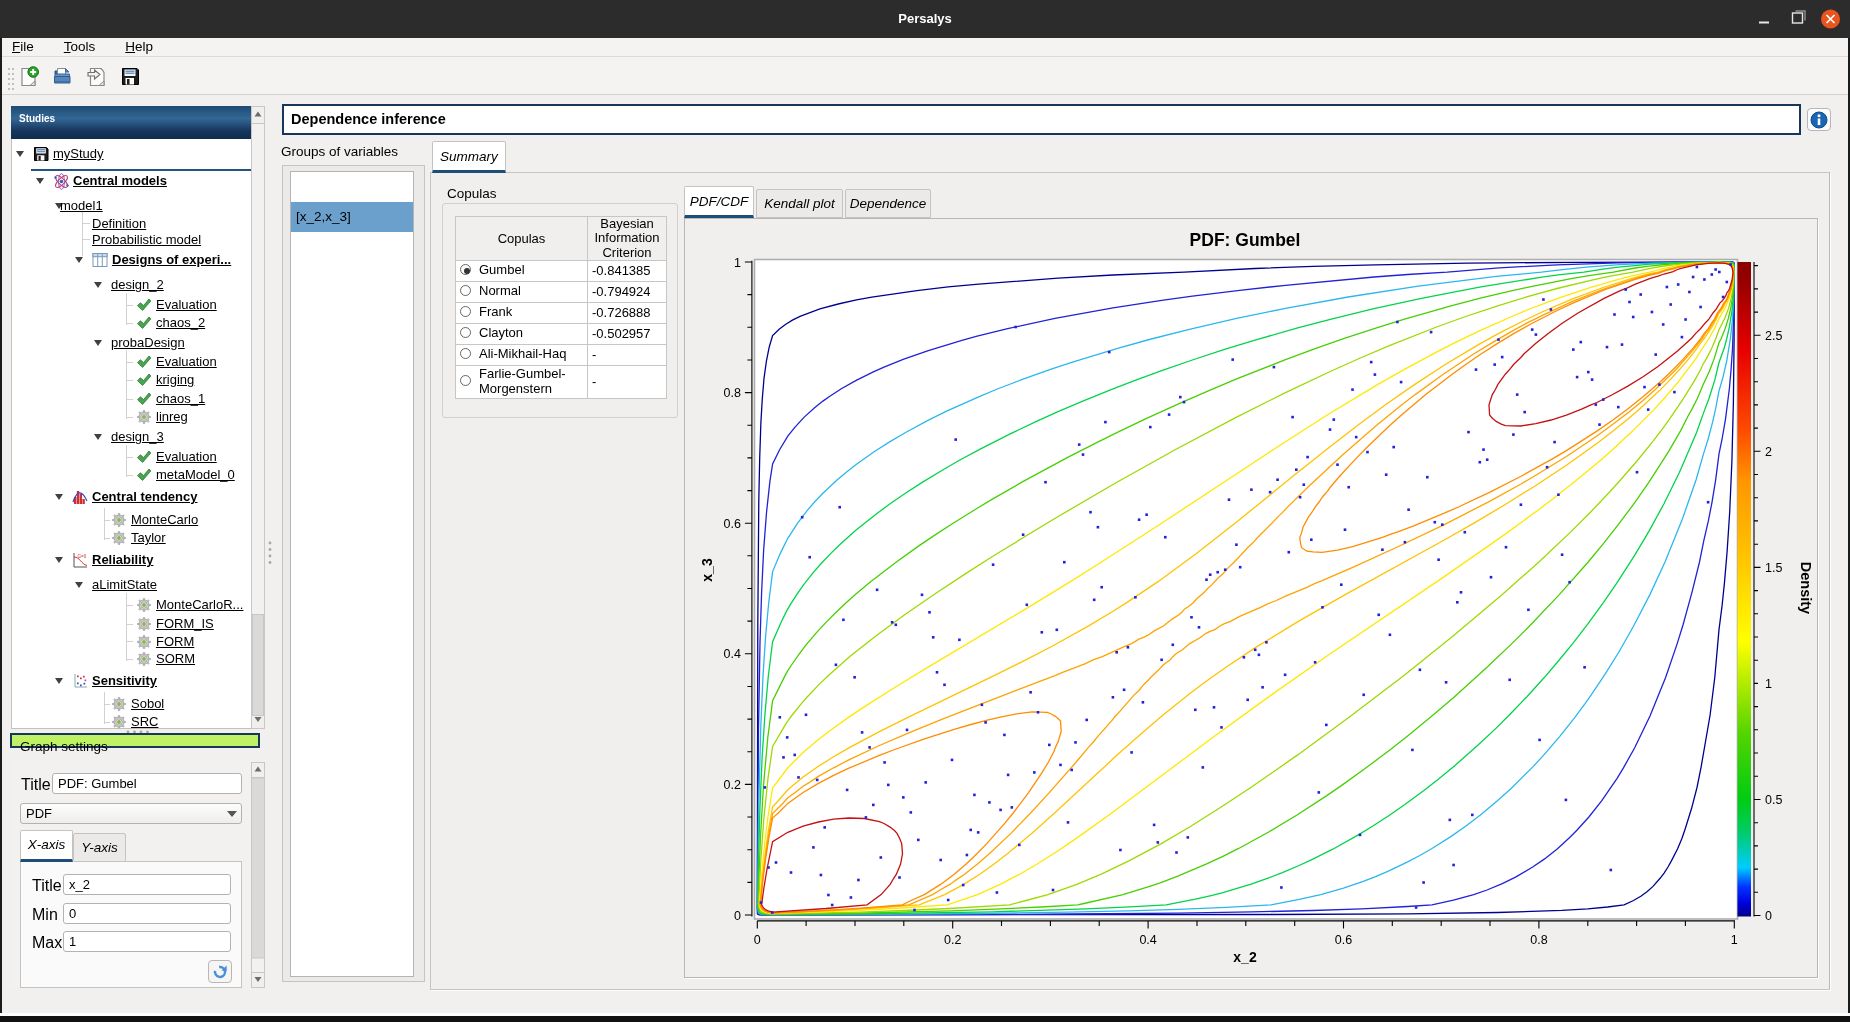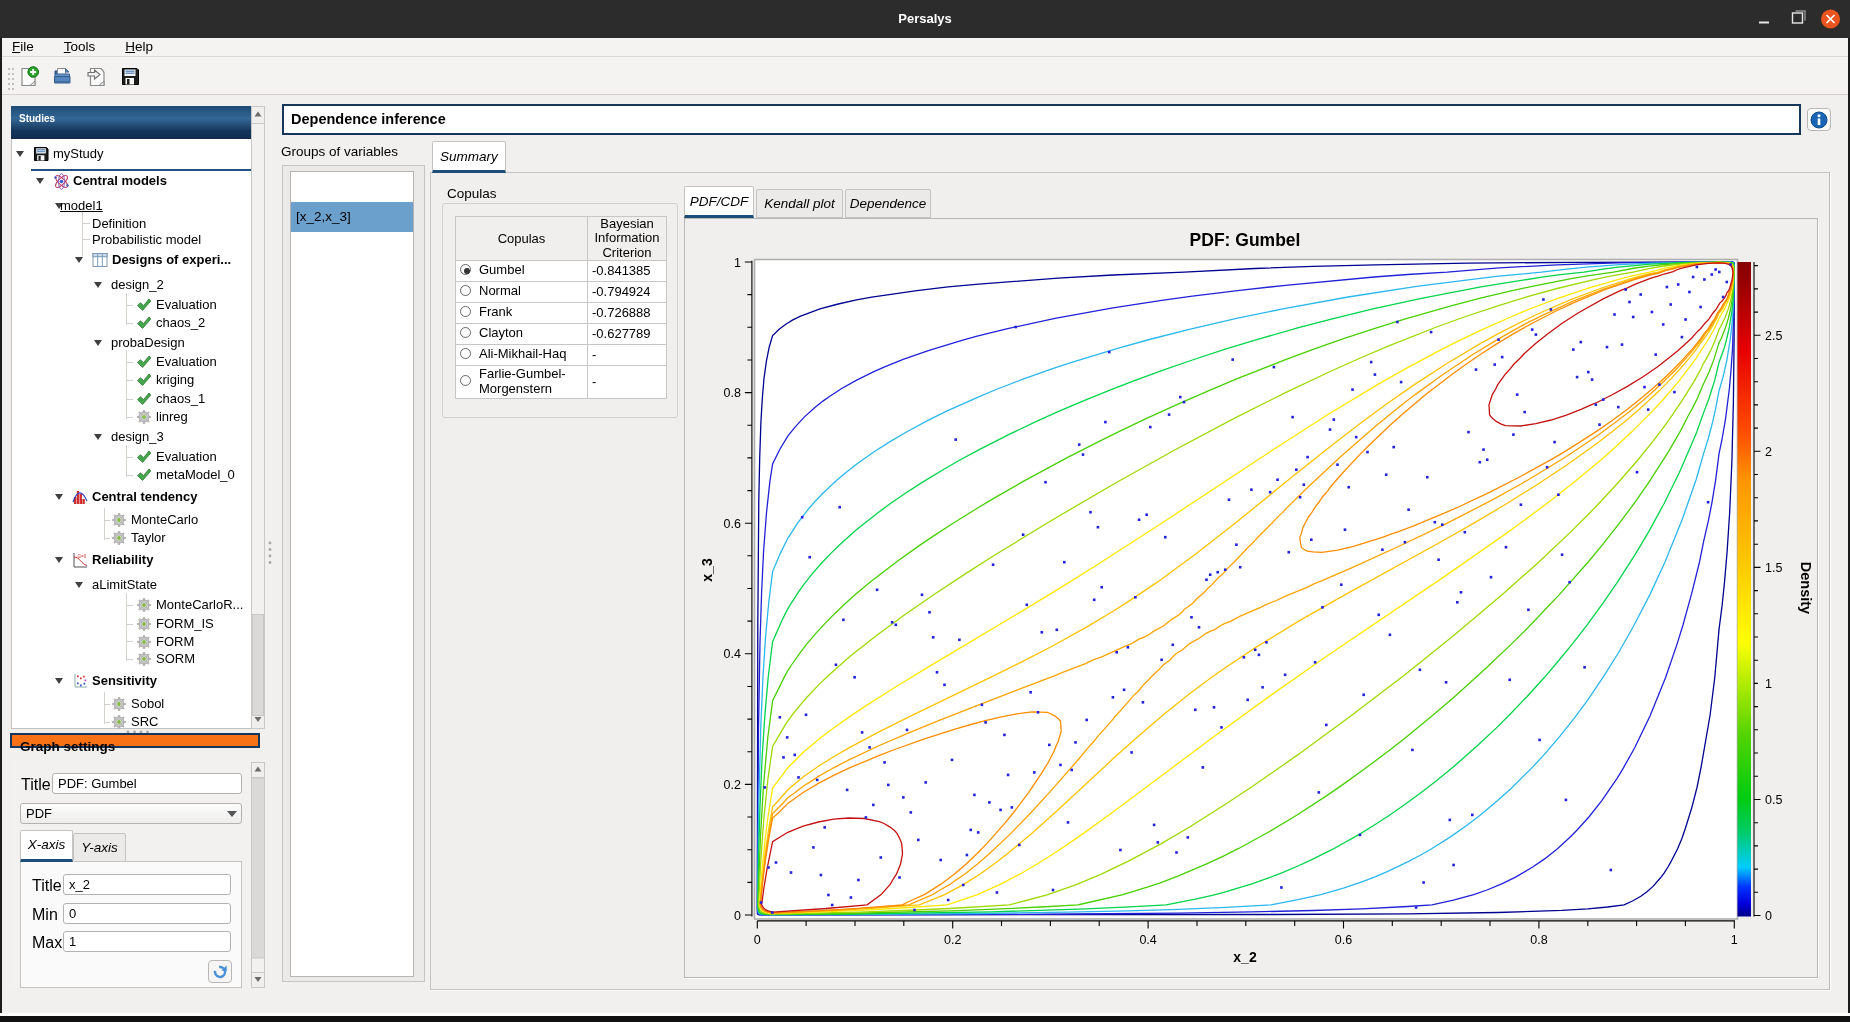--- a/index.html
+++ b/index.html
@@ -10,7 +10,7 @@
 #menubar span{display:inline-block;margin-right:14px;line-height:18px;font-size:13.5px;margin-left:16px;}
 #toolbar{left:0;top:57px;width:1850px;height:38px;background:#f4f3f2;border-bottom:1px solid #d4d1ce;}
 .paneltitle{background:linear-gradient(180deg,#1e4a73 0%,#336795 38%,#16365c 75%,#0f2c50 100%);color:#fff;font-weight:bold;font-size:10px;padding:7px 8px;}
-.treerow{position:absolute;white-space:nowrap;font-size:13px;height:18px;line-height:18px;}
+.treerow{position:absolute;white-space:nowrap;font-size:13px;height:18px;line-height:18px;text-decoration:underline;}
 .treerow.b{font-weight:bold;}
 .tri{position:absolute;width:0;height:0;border-left:4.5px solid transparent;border-right:4.5px solid transparent;border-top:6px solid #404040;}
 .underl{text-decoration:underline;}

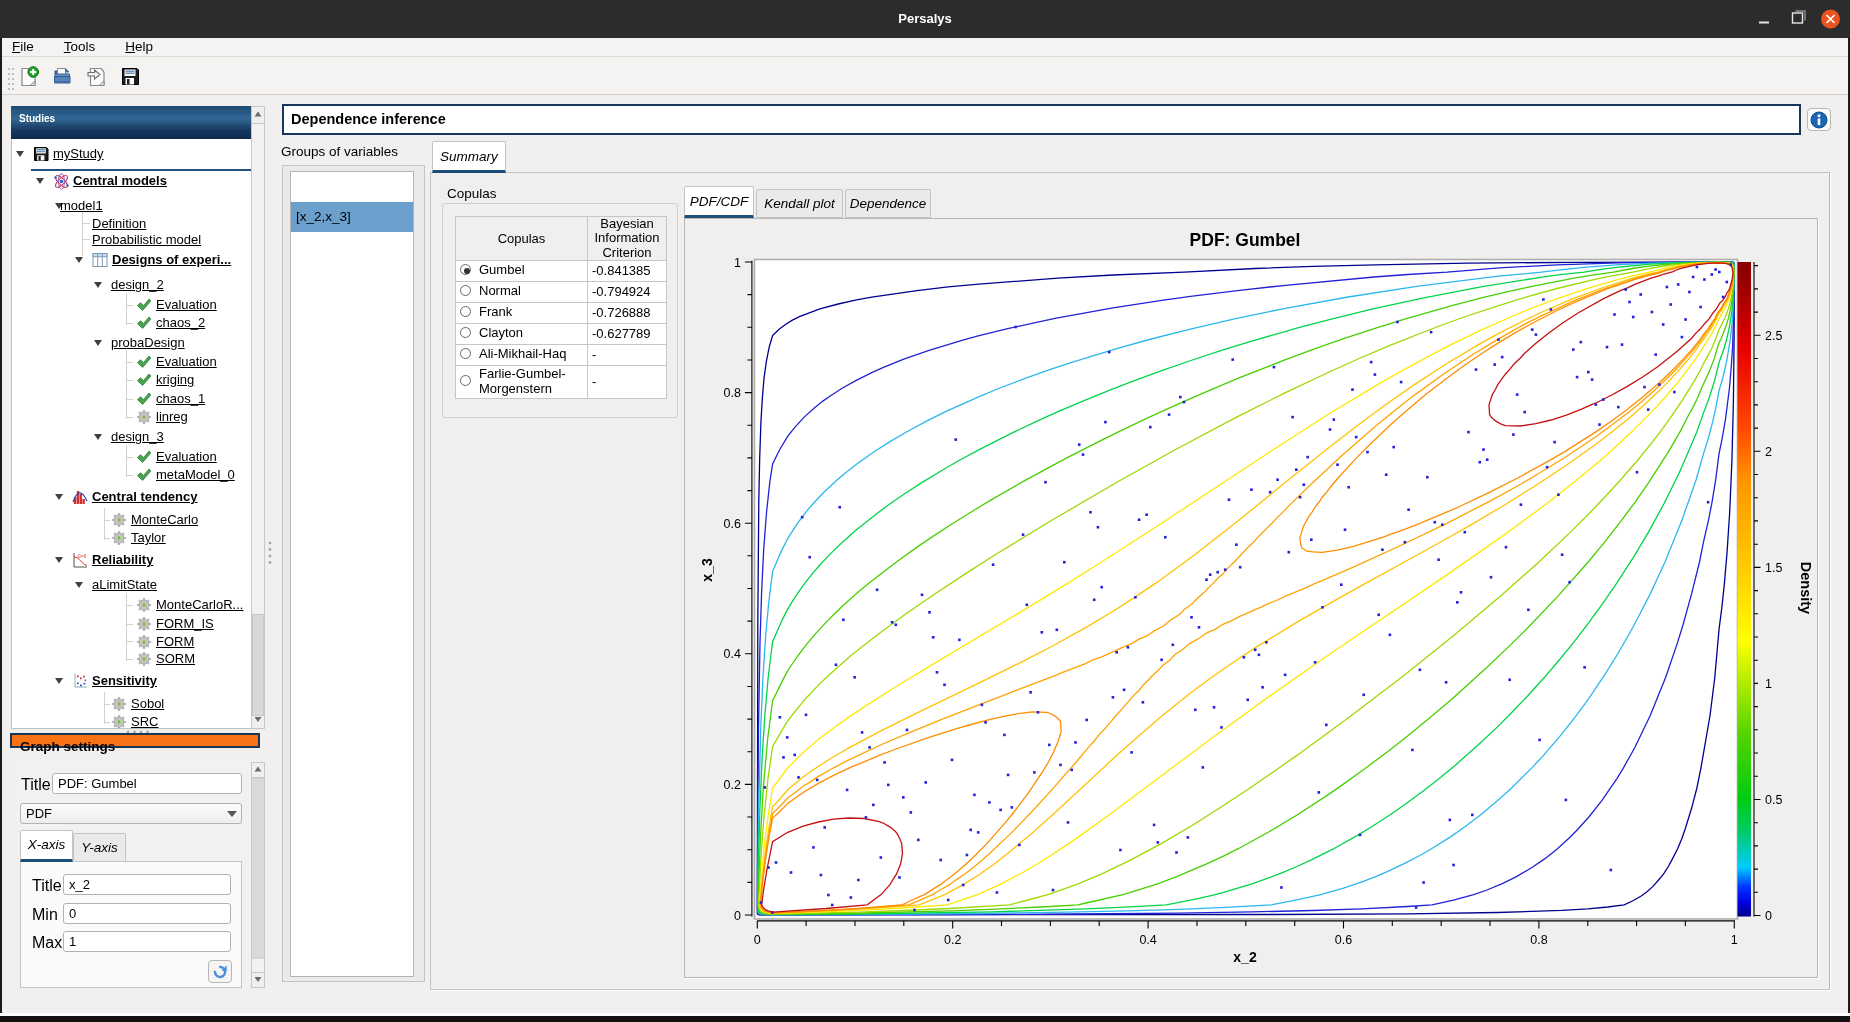--- a/index.html
+++ b/index.html
@@ -382,7 +382,7 @@
       </tr>
       <tr style="height:21px;">
         <td style="line-height:1.15;position:relative;padding-left:23px;"><span style="position:absolute;left:4px;top:50%;margin-top:-6.5px;width:11px;height:11px;border-radius:50%;border:1px solid #666;background:#fff;"></span>Clayton</td>
-        <td style="padding-left:4px;">-0.627789</td>
+        <td style="padding-left:4px;">-0.502957</td>
       </tr>
       <tr style="height:21px;">
         <td style="line-height:1.15;position:relative;padding-left:23px;"><span style="position:absolute;left:4px;top:50%;margin-top:-6.5px;width:11px;height:11px;border-radius:50%;border:1px solid #666;background:#fff;"></span>Ali-Mikhail-Haq</td>

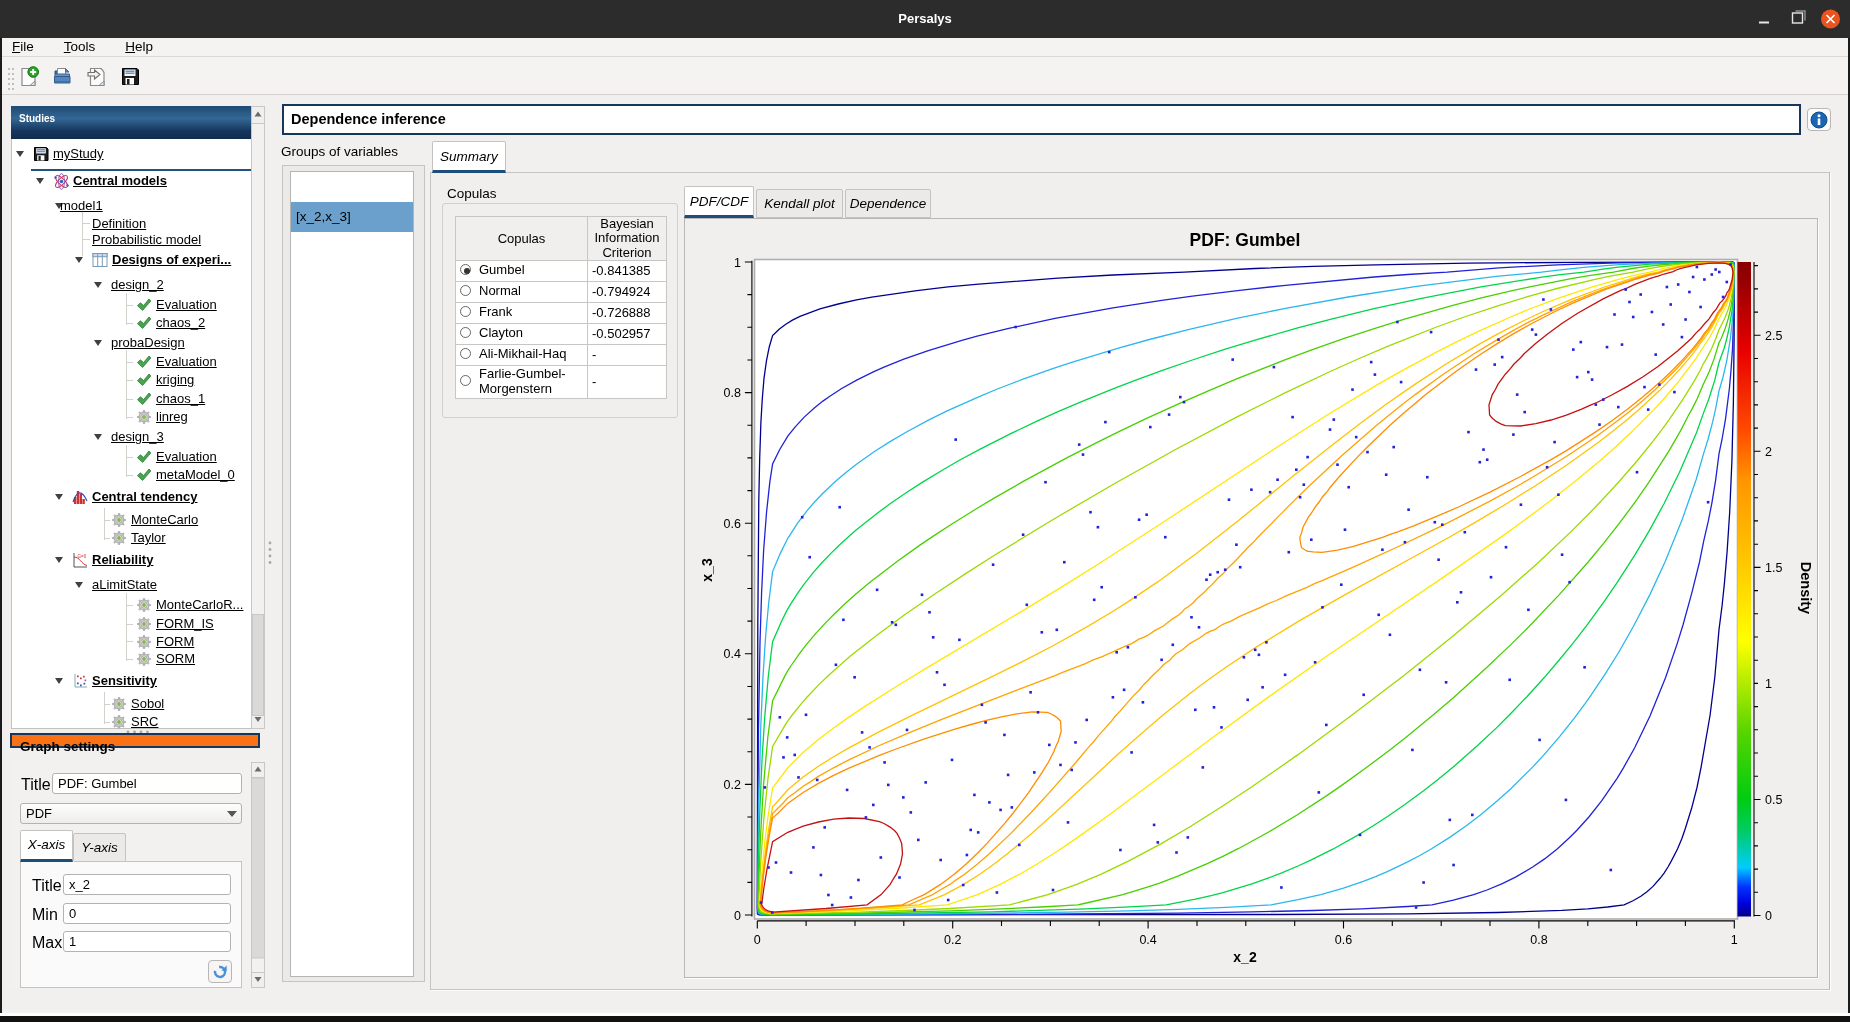--- a/index.html
+++ b/index.html
@@ -309,7 +309,7 @@
       <circle cx="22.5" cy="3" r="1.4"></circle>
     </g>
   </svg>
-<div class="abs" style="left:10px;top:733px;width:250px;height:15px;border:2px solid #16365c;background:#f97316;font-weight:bold;font-size:13.5px;line-height:23px;padding-left:8px;">Graph settings</div>
+<div class="abs" style="left:10px;top:733px;width:250px;height:15px;border:2px solid #16365c;background:#bef264;font-weight:normal;font-size:13.5px;line-height:23px;padding-left:8px;">Graph settings</div>
 <div class="abs" style="left:10px;top:760px;width:241px;height:228px;background:#f2f1f0;"></div>
 <div class="abs scrollcol" style="left:251px;top:762px;width:14px;height:226px;"></div>
 <svg class="abs" style="left:251px;top:762px;" width="14" height="226" viewBox="0 0 14 226">

